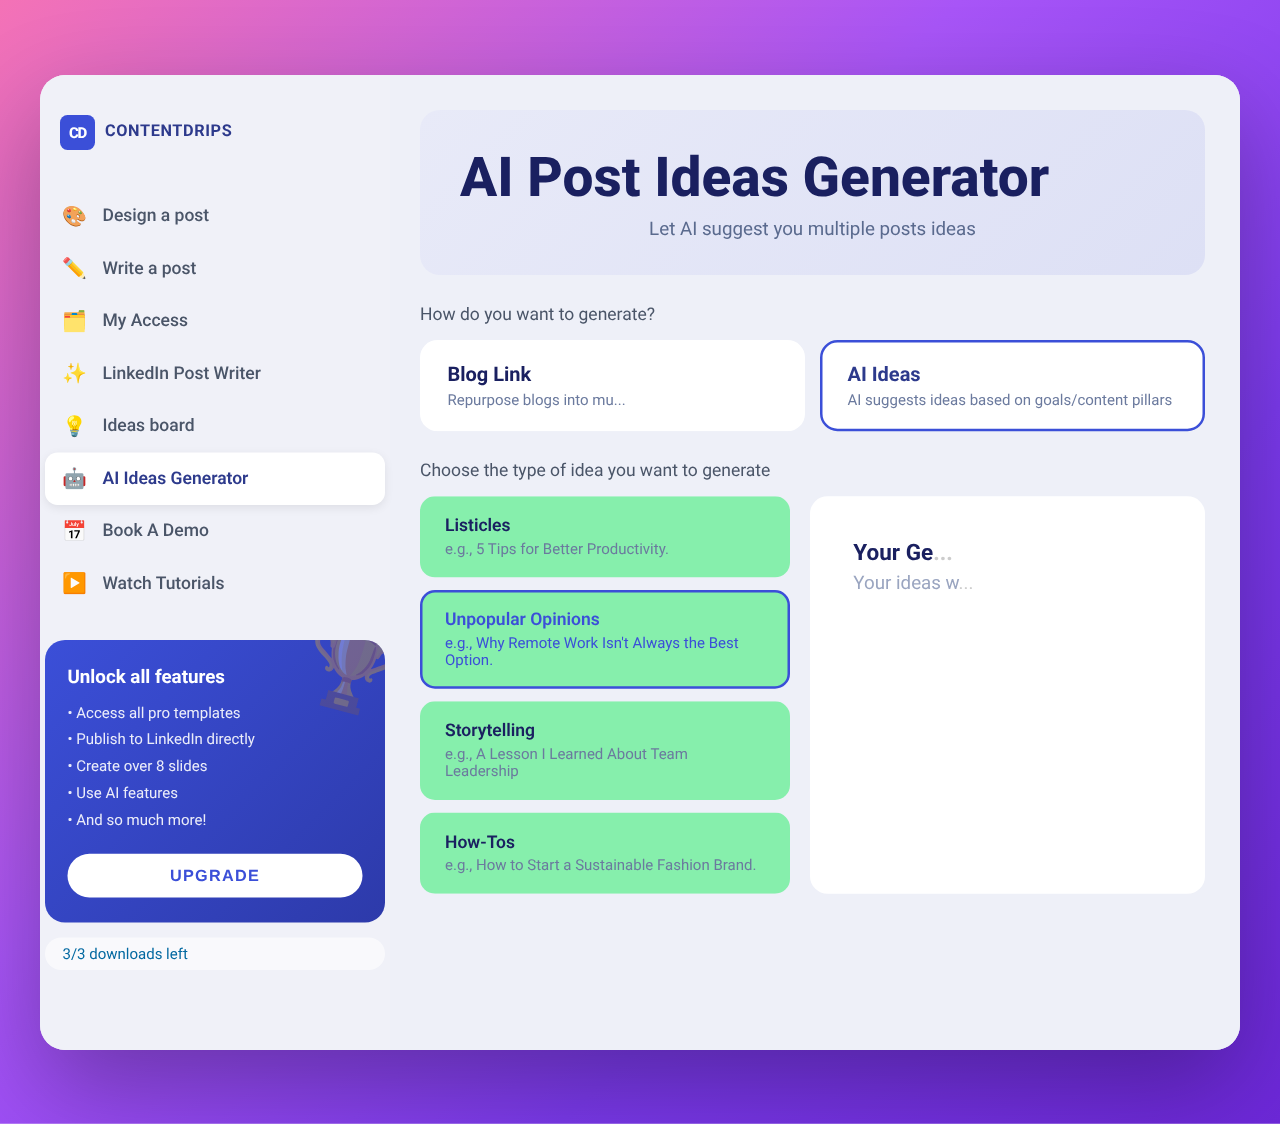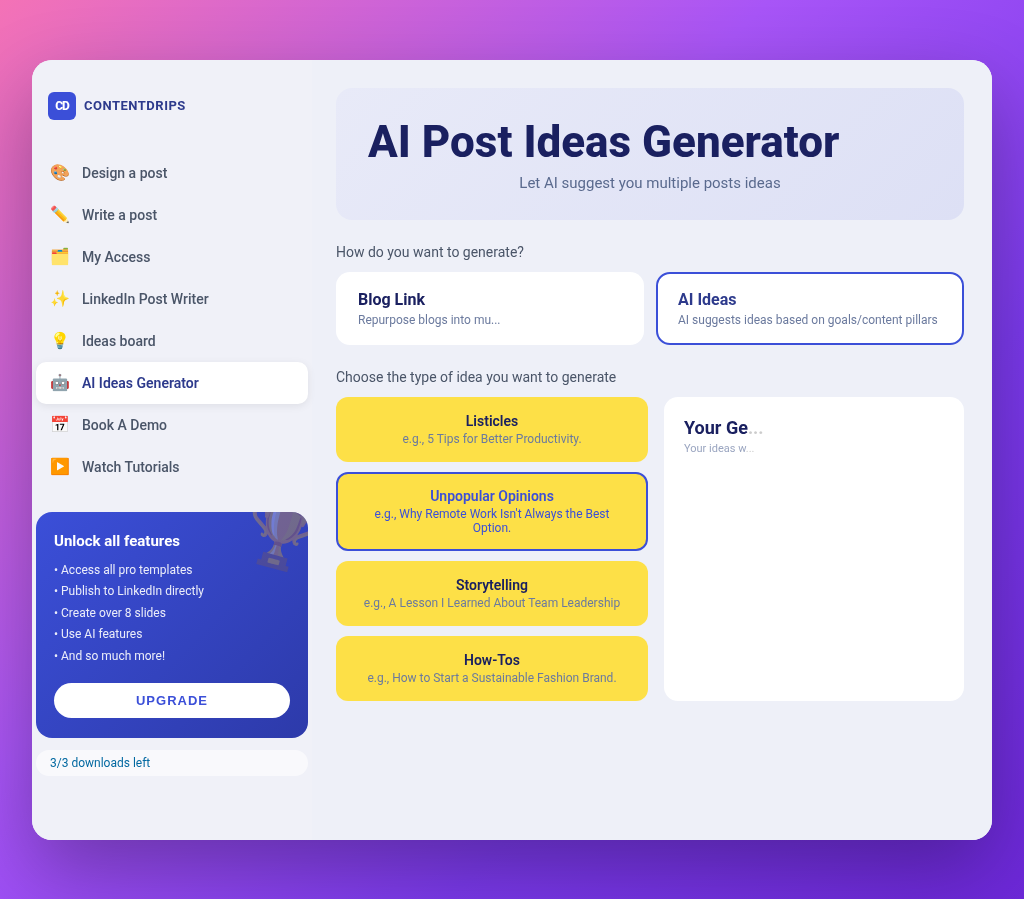--- a/index.html
+++ b/index.html
@@ -251,13 +251,12 @@
     }
 
     .idea-type-card {
-      background: #fde047;
+      background: #86efac;
       border-radius: 12px;
       padding: 14px 18px;
       cursor: pointer;
       border: 2px solid transparent;
       transition: border-color 0.15s;
-      text-align: center;
     }
 
     .idea-type-card.selected {

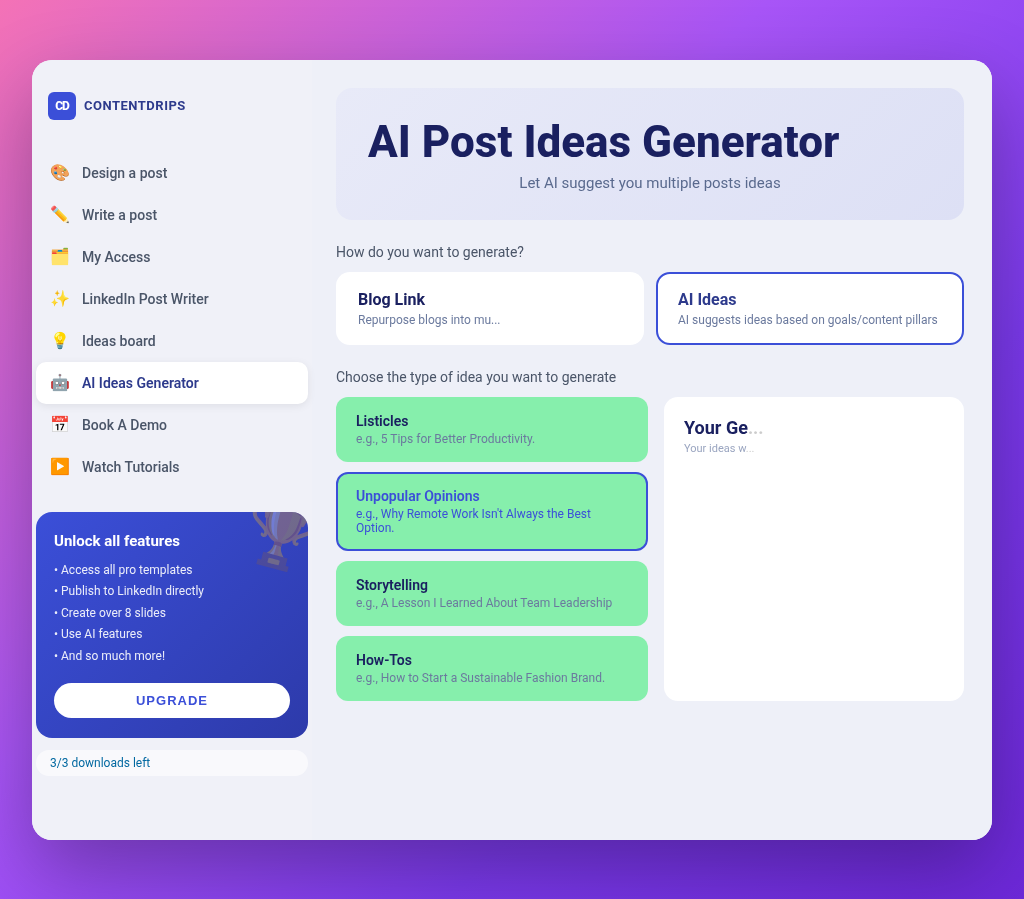--- a/index.html
+++ b/index.html
@@ -287,7 +287,7 @@
       flex: 1;
       background: white;
       border-radius: 14px;
-      padding: 20px;
+      padding: 35px;
       min-height: 300px;
     }
 

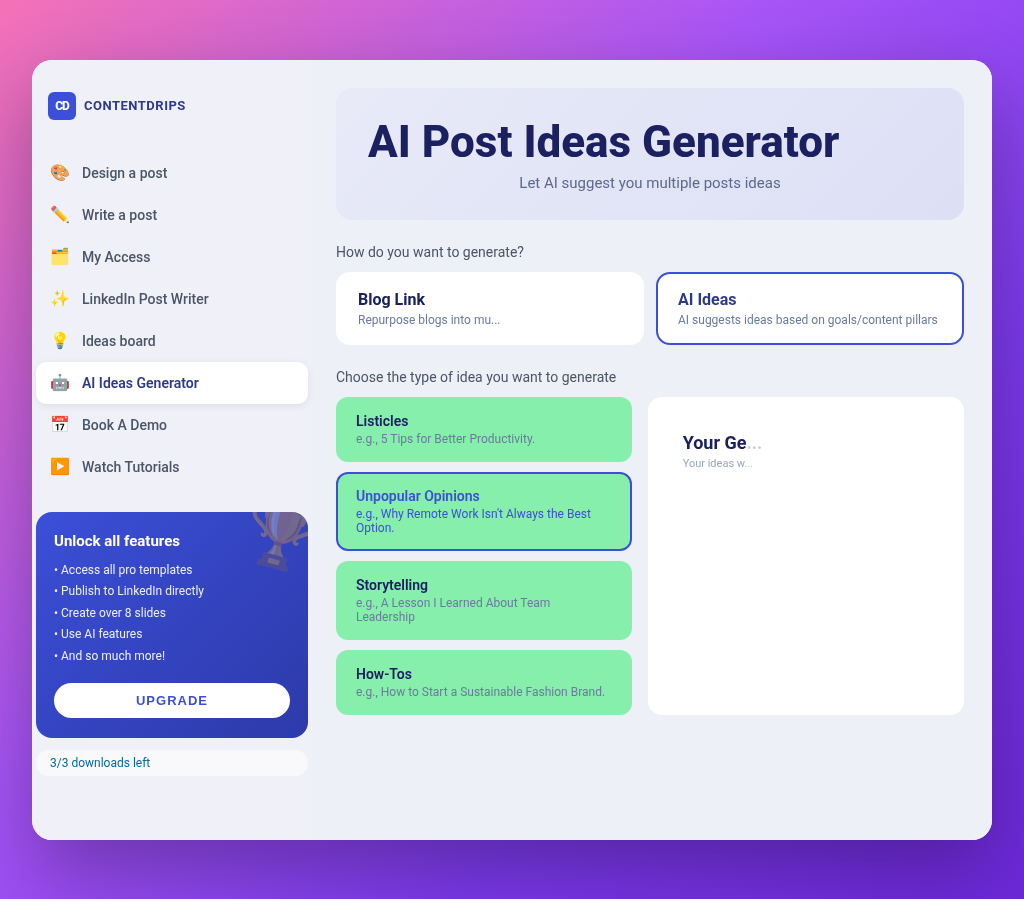--- a/index.html
+++ b/index.html
@@ -299,7 +299,7 @@
     }
 
     .generated-subtitle {
-      font-size: 11px;
+      font-size: 15px;
       color: #9aa5c0;
     }
   </style>

